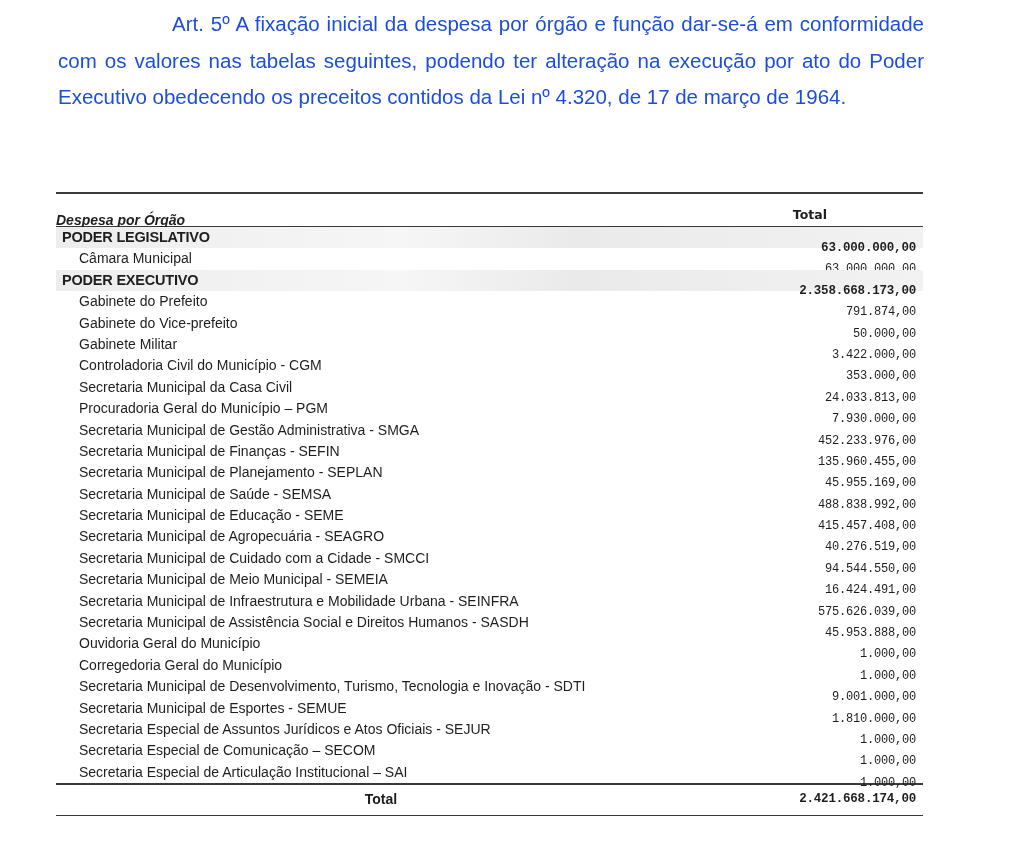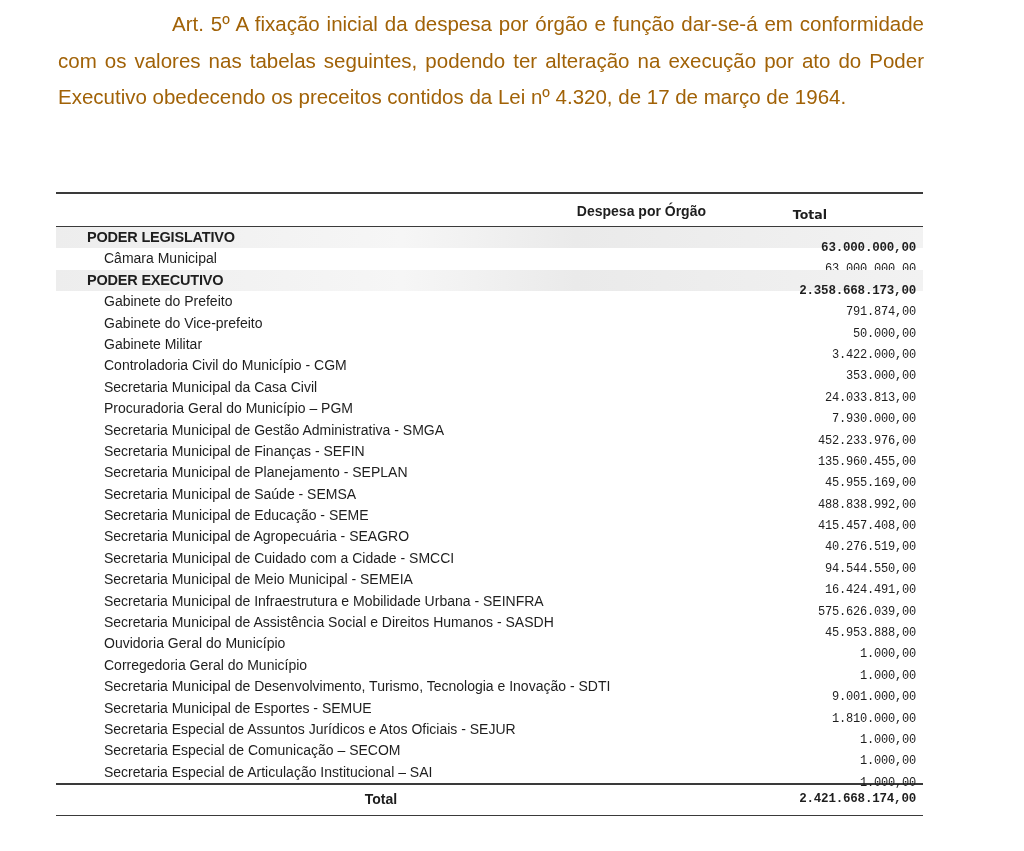--- a/index.html
+++ b/index.html
@@ -7,7 +7,7 @@
   .para {
     position: absolute; left: 58px; top: 6px; width: 866px;
     font-family: "Liberation Sans", sans-serif; font-size: 20.5px; line-height: 36.5px;
-    text-align: justify; text-align-last: left; color: #a16207;
+    text-align: justify; text-align-last: left; color: #1d4ed8;
   }
   .para .indent { display: inline-block; width: 114px; }
   .tbl {

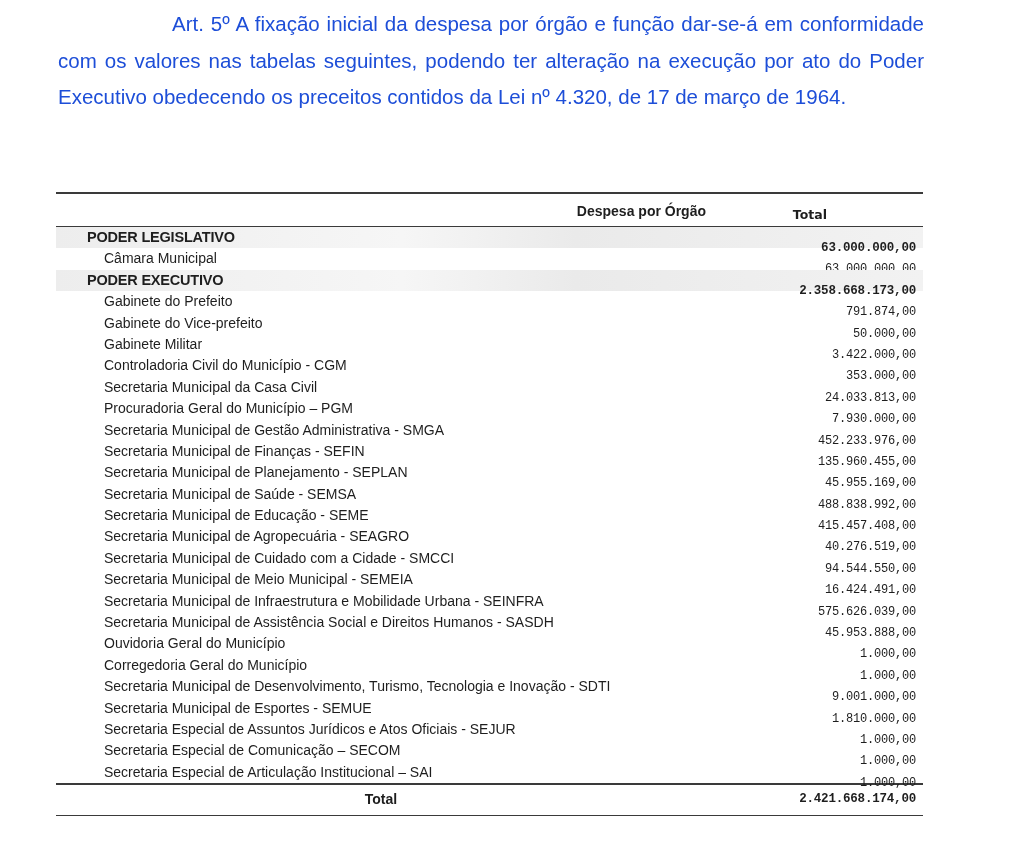--- a/index.html
+++ b/index.html
@@ -16,7 +16,7 @@
   }
   .rule { height: 1.5px; background: #3a3a3a; }
   .head { position: relative; height: 32px; }
-  .head .c1 { position: absolute; left: 0; width: 650px; top: 9px; text-align: right; font-weight: bold; font-size: 14px; }
+  .head .c1 { position: absolute; left: 0; width: 650px; top: 18px; text-align: left; font-weight: bold; font-size: 14px; font-style: italic; }
   .head .c2 { position: absolute; right: 96px; top: 13px; font-family: "DejaVu Sans", sans-serif; font-weight: bold; font-size: 12.5px; }
   .row { position: relative; height: 21.4px; }
   .row .lbl { position: absolute; left: 23px; top: 2px; font-size: 14px; white-space: nowrap; margin-left: 25px; }

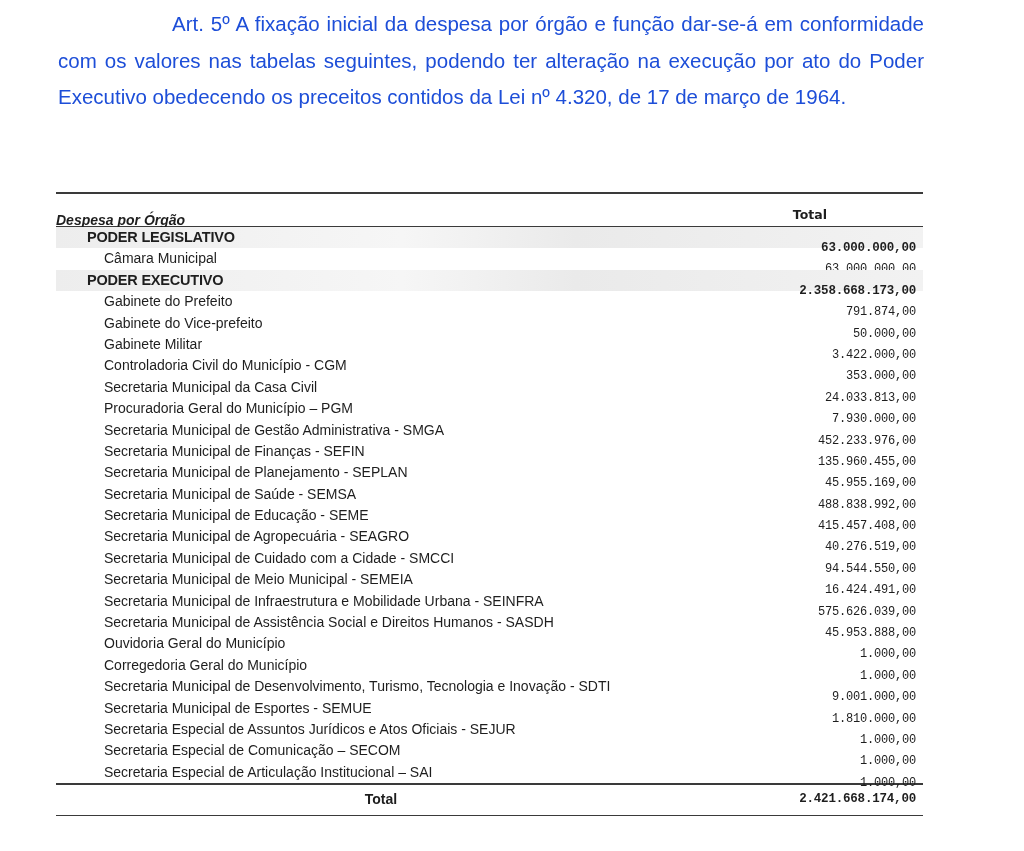--- a/index.html
+++ b/index.html
@@ -19,7 +19,7 @@
   .head .c1 { position: absolute; left: 0; width: 650px; top: 18px; text-align: left; font-weight: bold; font-size: 14px; font-style: italic; }
   .head .c2 { position: absolute; right: 96px; top: 13px; font-family: "DejaVu Sans", sans-serif; font-weight: bold; font-size: 12.5px; }
   .row { position: relative; height: 21.4px; }
-  .row .lbl { position: absolute; left: 23px; top: 2px; font-size: 14px; white-space: nowrap; margin-left: 25px; }
+  .row .lbl { position: absolute; left: 23px; top: 2px; font-size: 14px; white-space: nowrap; }
   .row .val { position: absolute; right: 7px; top: 14px; font-family: Liberation Mono, monospace; font-size: 12px; white-space: nowrap; letter-spacing: -0.2px; }
   .row.grp { background: linear-gradient(90deg, #ededed, #f6f6f6 40%, #eaeaea 60%, #f2f2f2); }
   .row.grp .lbl { left: 6px; font-weight: bold; font-size: 14.5px; letter-spacing: -0.2px; }

